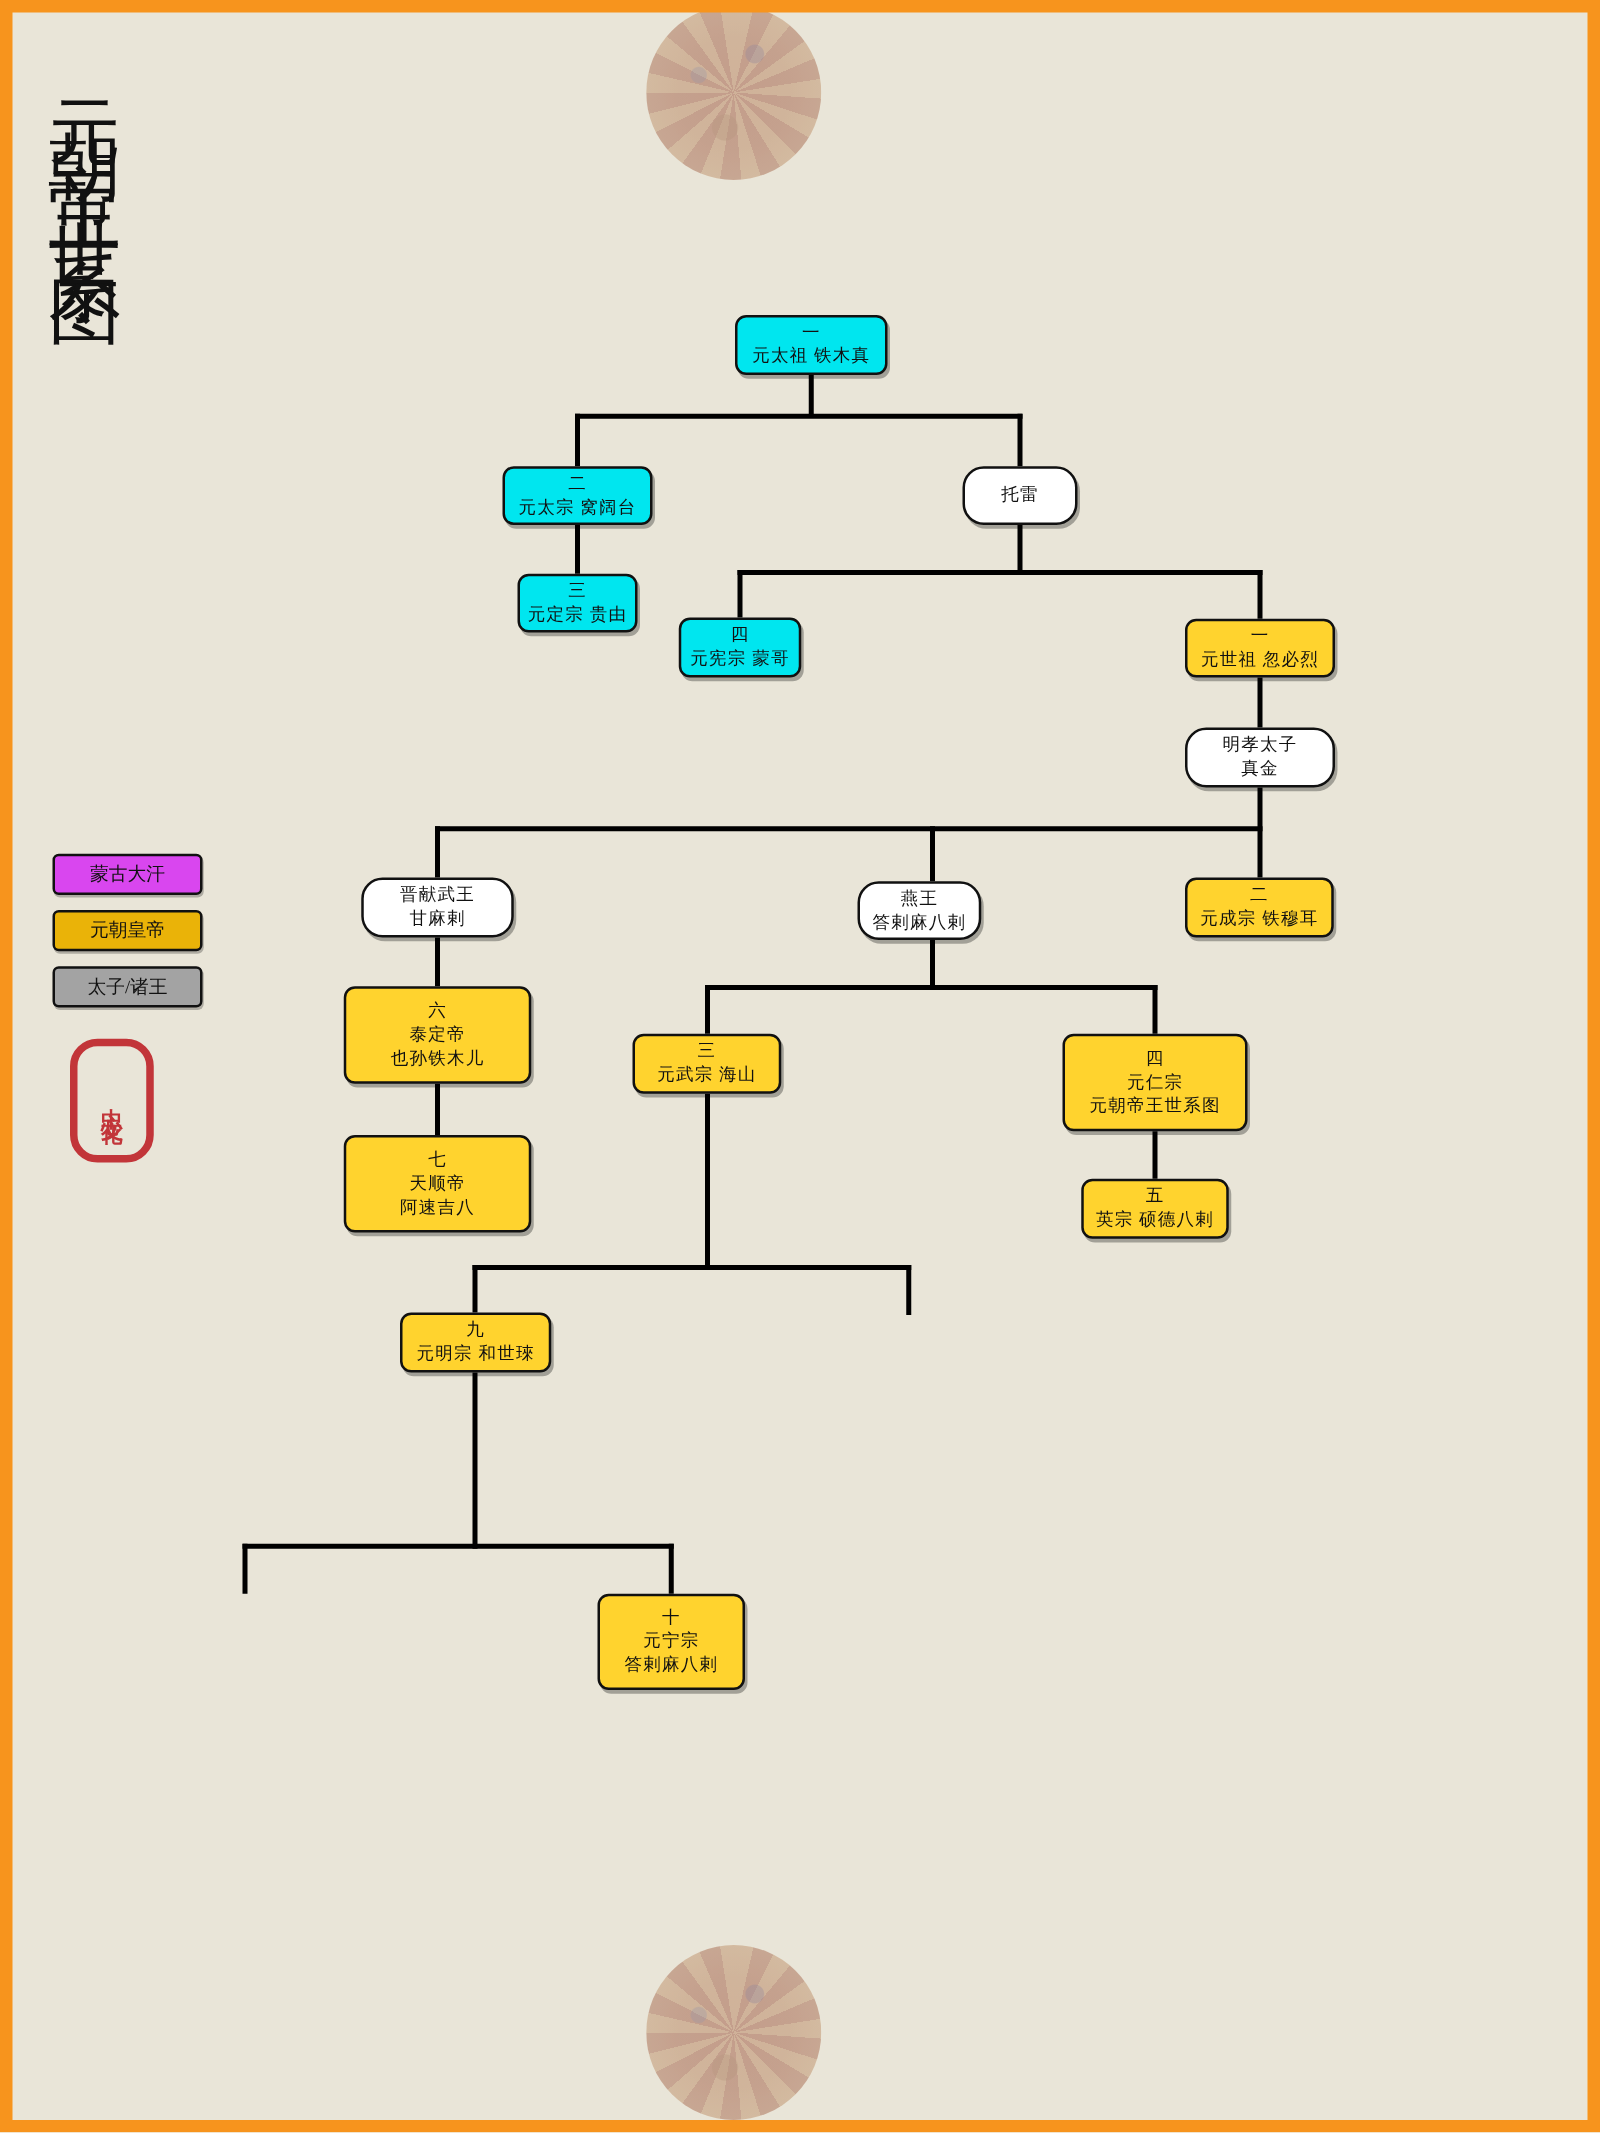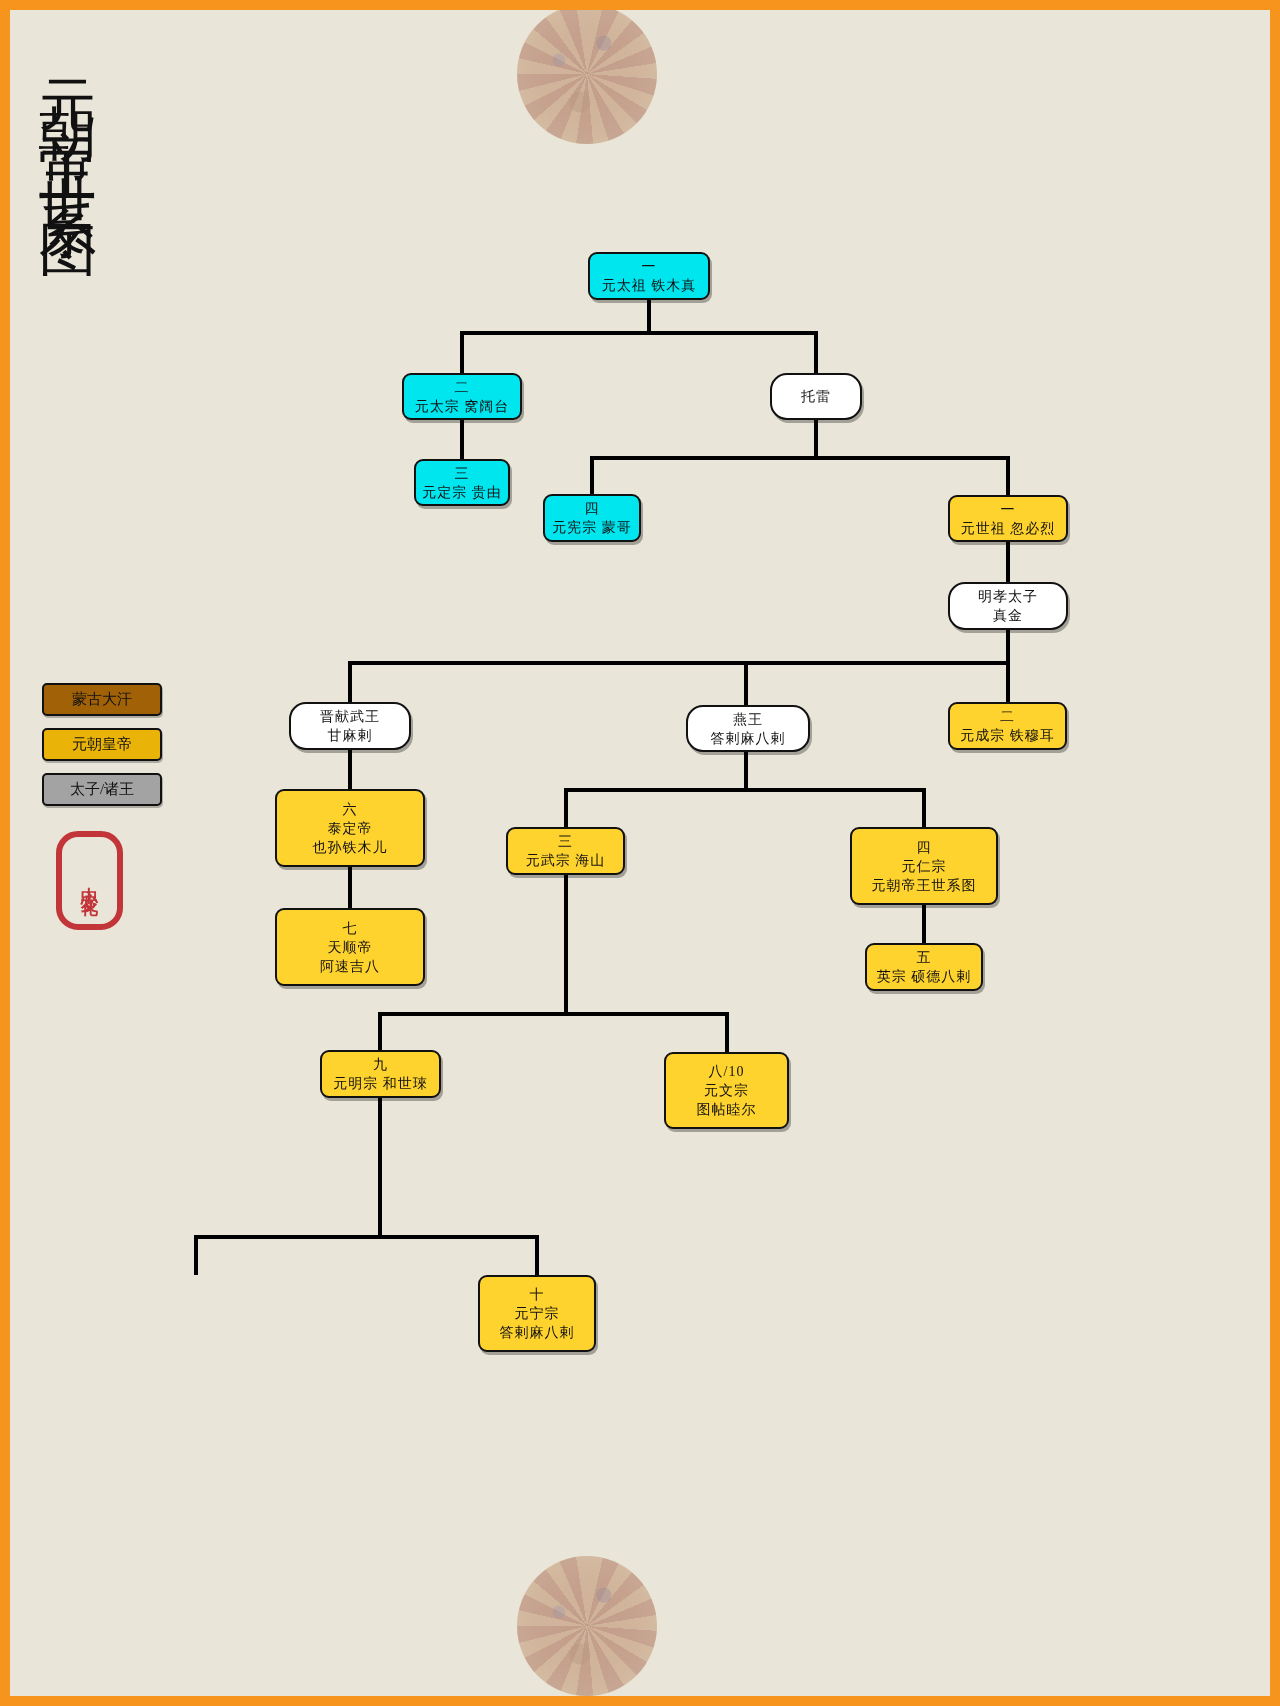--- a/index.html
+++ b/index.html
@@ -40,7 +40,7 @@
     font-size:15px;color:#111;box-sizing:border-box;
     box-shadow:1px 2px 0 rgba(0,0,0,.25);
   }
-  .key.khan{background:#a16207;}
+  .key.khan{background:#d946ef;}
   .key.emperor{background:#eab308;}
   .key.prince{background:#a3a3a3;}
   

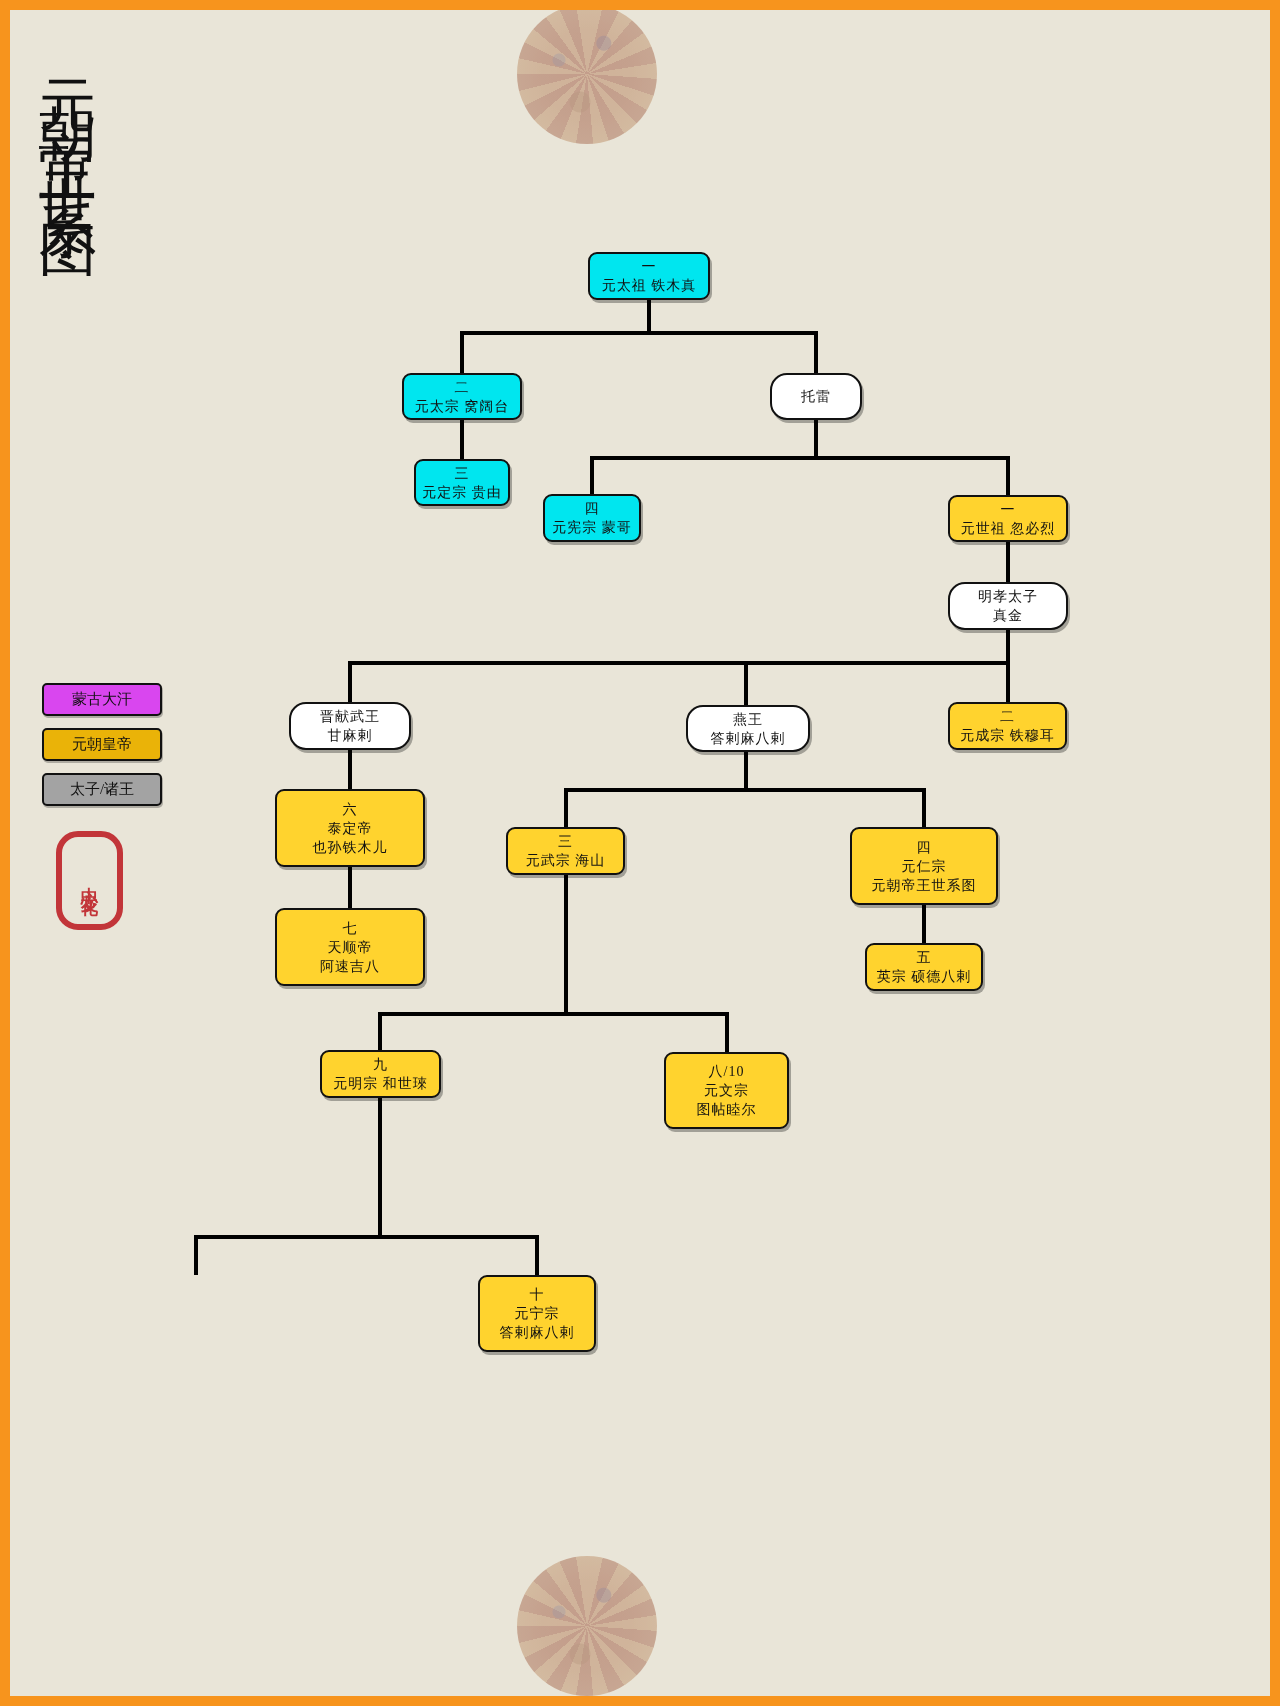--- a/index.html
+++ b/index.html
@@ -156,7 +156,7 @@
       <div class="nl">晋献武王</div>
       <div class="nl">甘麻剌</div>
     </div>
-  <div class="node prince" style="left:686px;top:705px;width:124px;height:47px">
+  <div class="node prince" style="left:686px;top:705px;width:99px;height:47px">
       <div class="nl">燕王</div>
       <div class="nl">答剌麻八剌</div>
     </div>

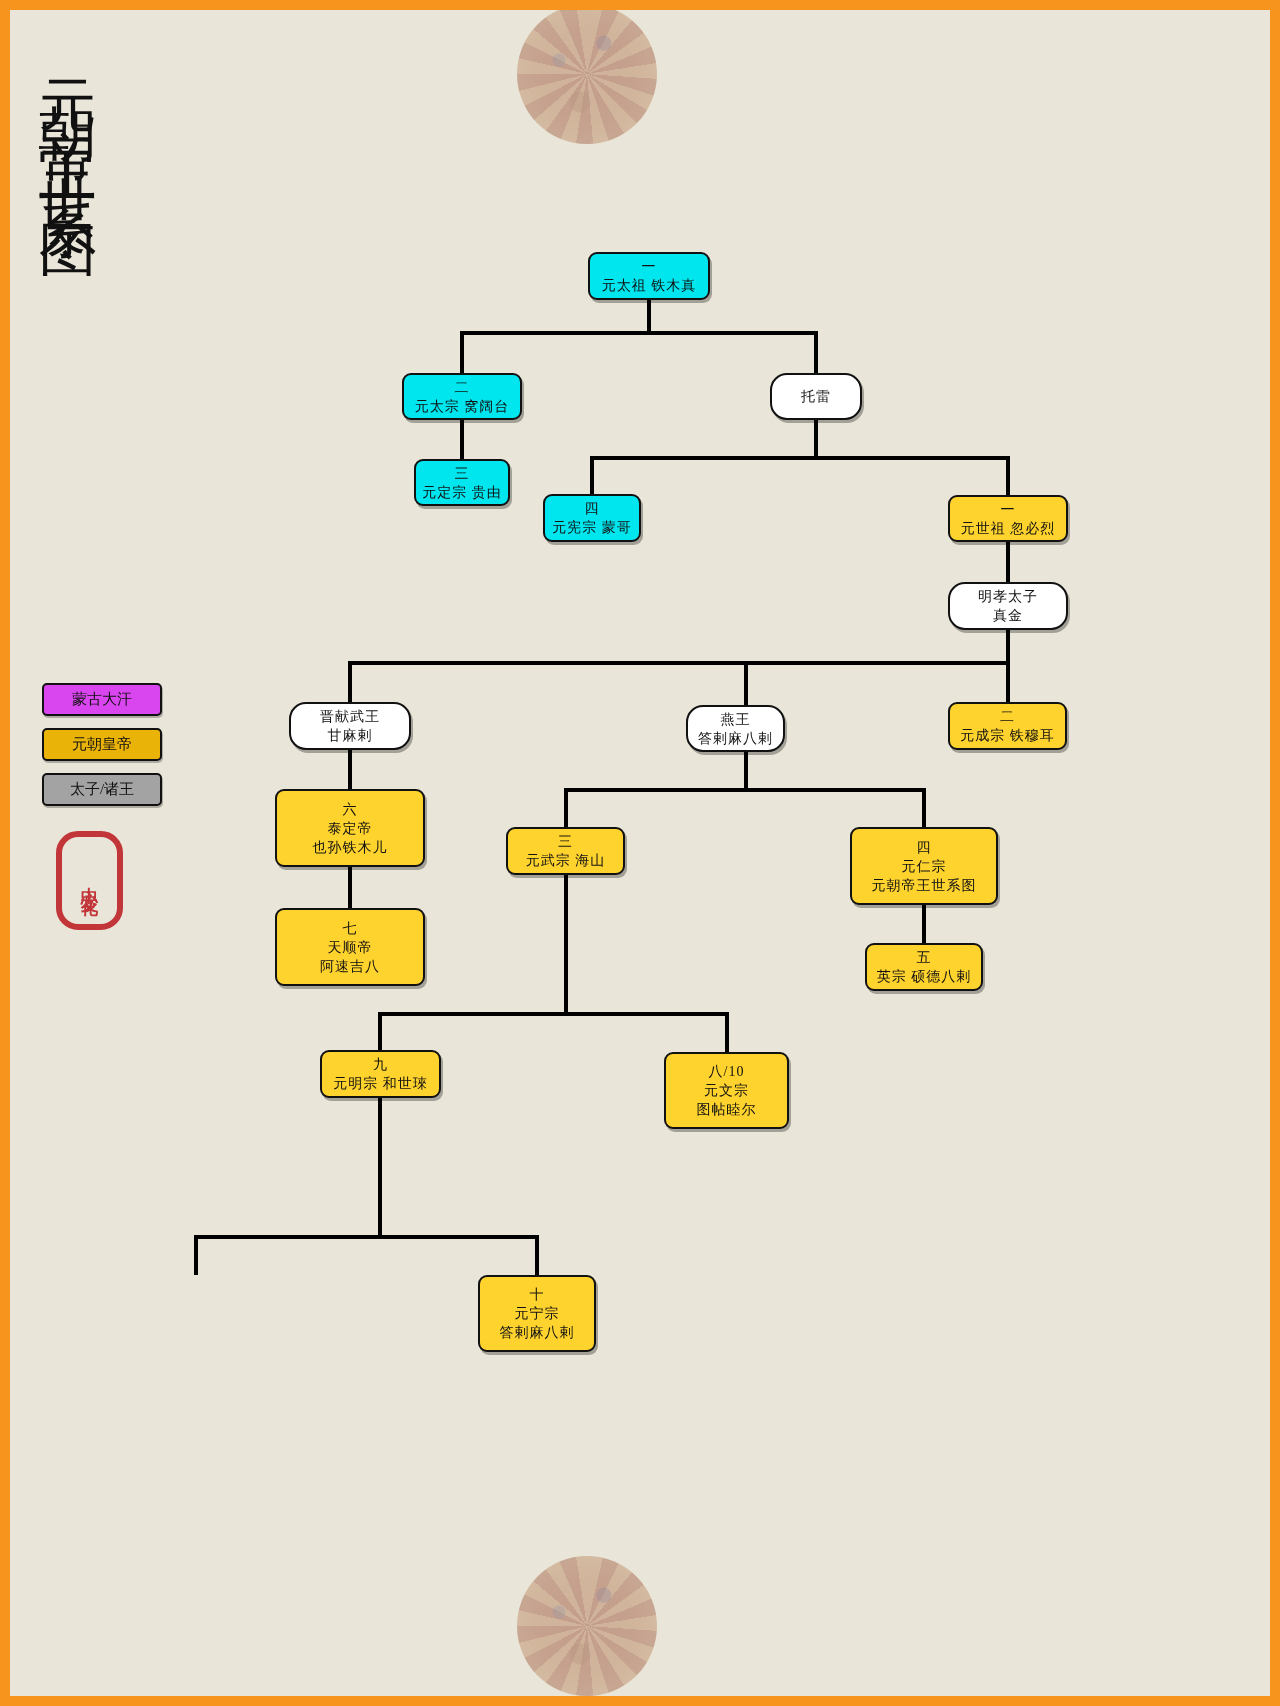--- a/index.html
+++ b/index.html
@@ -191,11 +191,6 @@
       <div class="nl">九</div>
       <div class="nl">元明宗 和世琜</div>
     </div>
-  <div class="node emperor" style="left:664px;top:1052px;width:125px;height:77px">
-      <div class="nl">八/10</div>
-      <div class="nl">元文宗</div>
-      <div class="nl">图帖睦尔</div>
-    </div>
   <div class="node emperor" style="left:478px;top:1275px;width:118px;height:77px">
       <div class="nl">十</div>
       <div class="nl">元宁宗</div>

